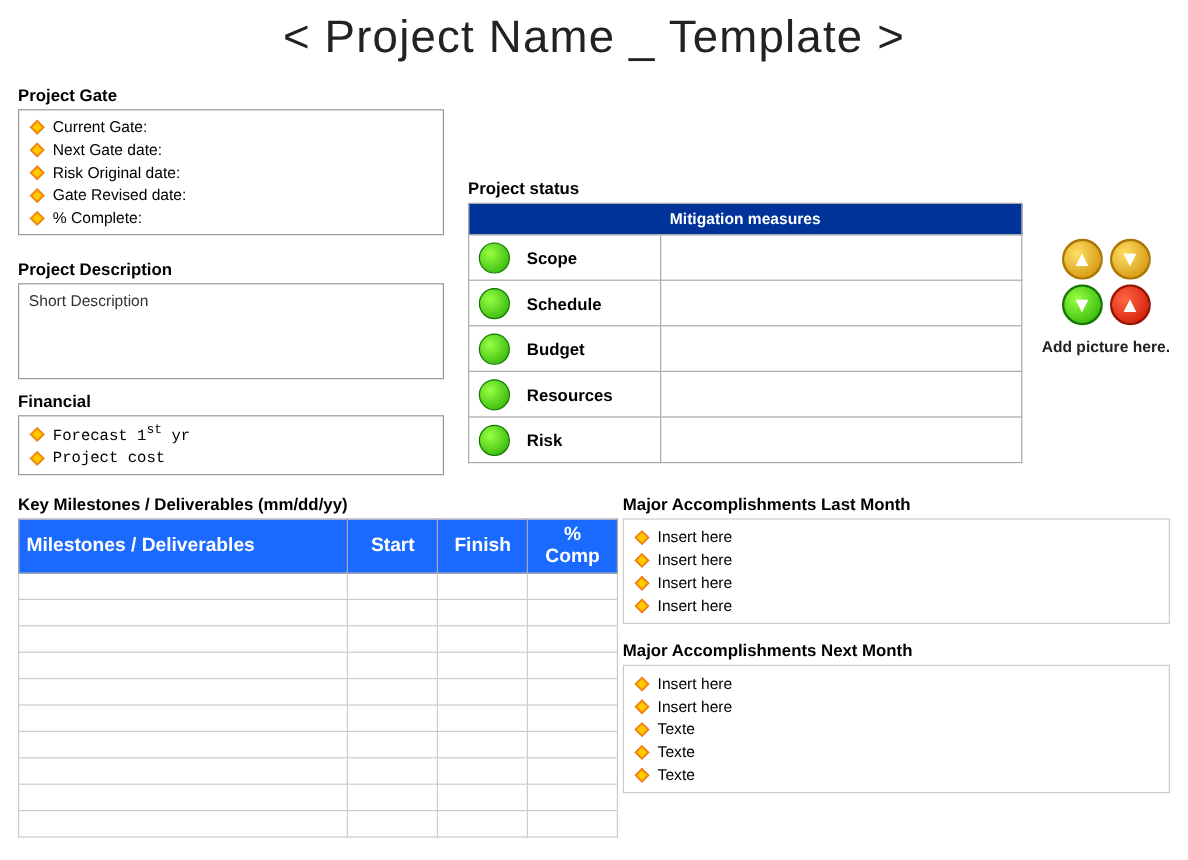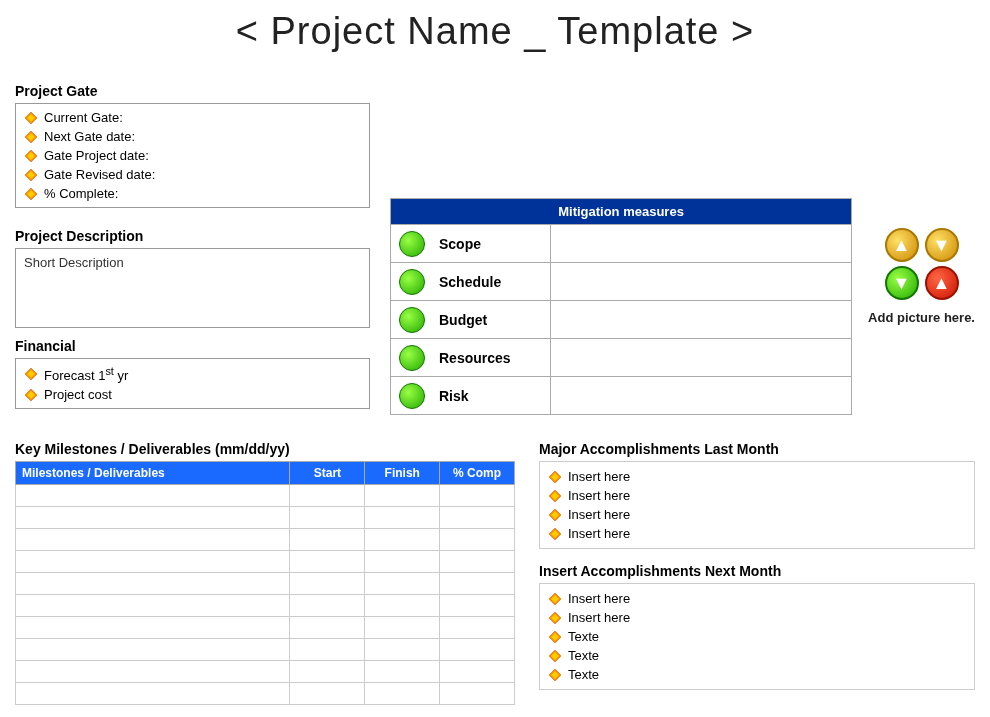--- a/index.html
+++ b/index.html
@@ -18,7 +18,7 @@
       font-size: 38px;
       font-weight: normal;
       color: #222;
-      margin-bottom: 30px;
+      margin-bottom: 18px;
       letter-spacing: 1px;
     }
 

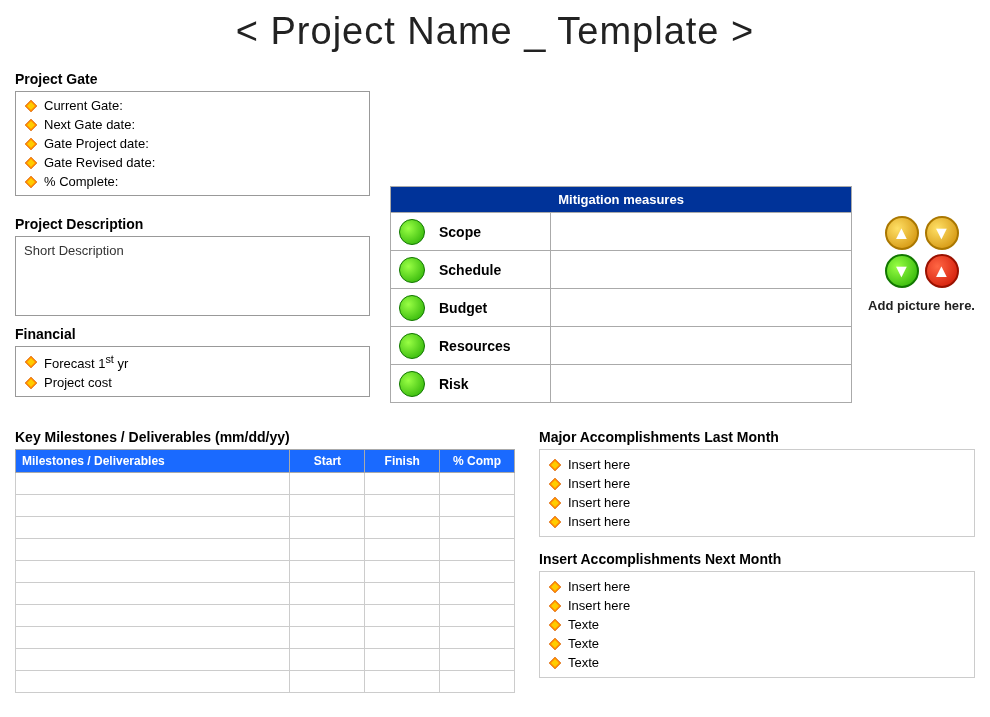--- a/index.html
+++ b/index.html
@@ -282,7 +282,7 @@
       <polygon points="7,1 13,7 7,13 1,7" fill="#ff8800" stroke="#cc5500" stroke-width="0.5"></polygon>
       <polygon points="7,3 11,7 7,11 3,7" fill="#ffcc00"></polygon>
     </svg>
-            <span>Gate Project date:</span>
+            <span>Risk Original date:</span>
           </div>
           <div class="gate-row">
             <svg class="orange-bullet" viewBox="0 0 14 14" xmlns="http://www.w3.org/2000/svg">

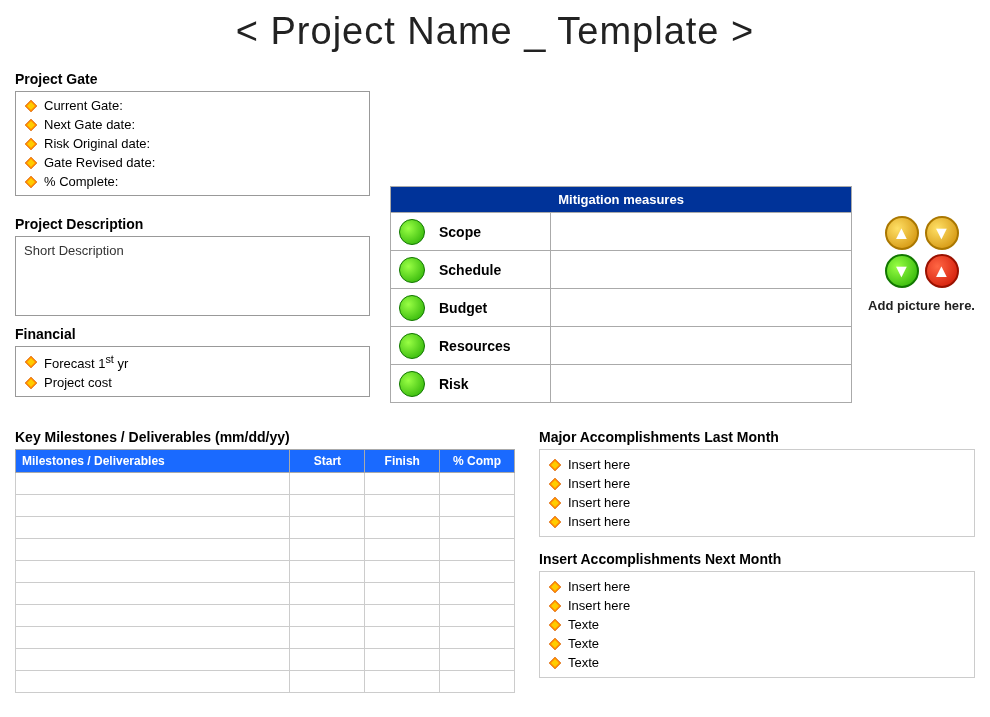--- a/index.html
+++ b/index.html
@@ -331,6 +331,7 @@
   <div class="right-col">
 
     <div class="status-section">
+      <div class="section-title">Project status</div>
 
       <div class="status-and-icons">
 

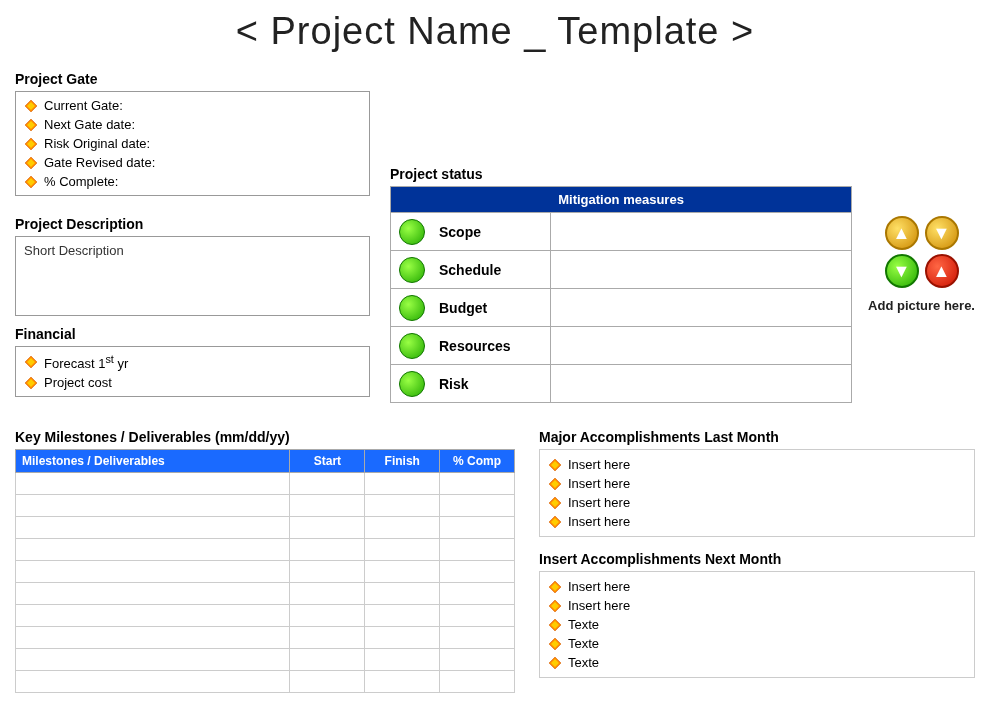--- a/index.html
+++ b/index.html
@@ -74,7 +74,8 @@
     .financial-box {
       border: 1px solid #999;
       padding: 4px 8px;
-      margin-bottom: 22px;
+      margin-bottom: 6px;
+      font-family: Liberation Mono, monospace;
     }
 
     

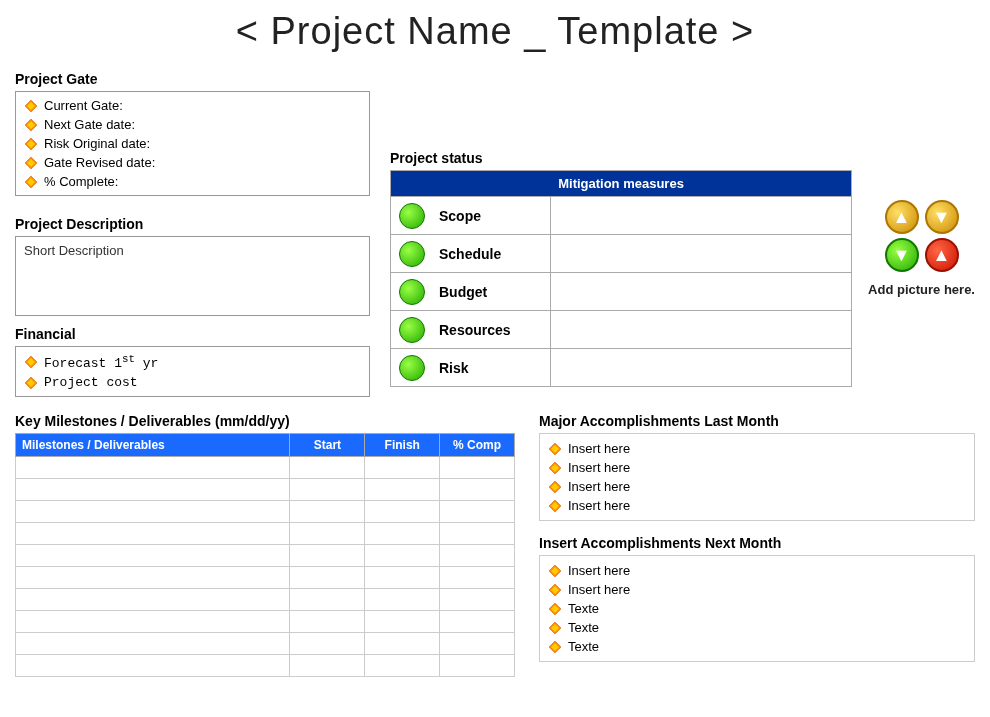--- a/index.html
+++ b/index.html
@@ -162,7 +162,7 @@
     
     .bottom-layout {
       display: flex;
-      gap: 24px;
+      gap: 4px;
       margin-top: 10px;
       align-items: flex-start;
     }

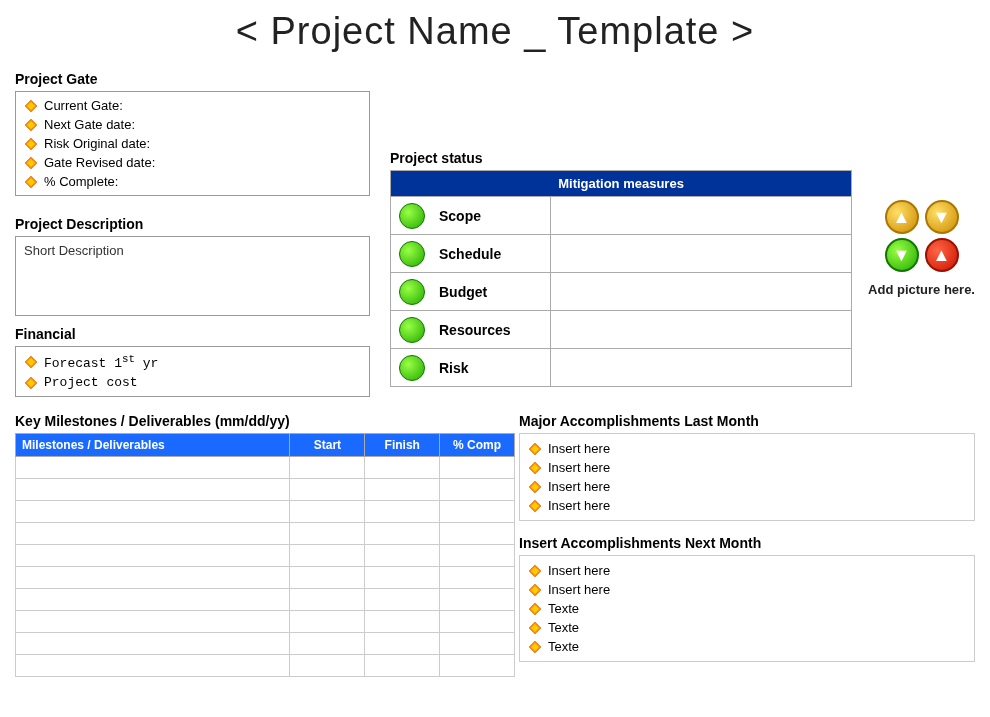--- a/index.html
+++ b/index.html
@@ -180,7 +180,7 @@
     .milestones-table {
       border-collapse: collapse;
       width: 100%;
-      font-size: 12px;
+      font-size: 16px;
     }
     .milestones-table th {
       background: #1a6aff;

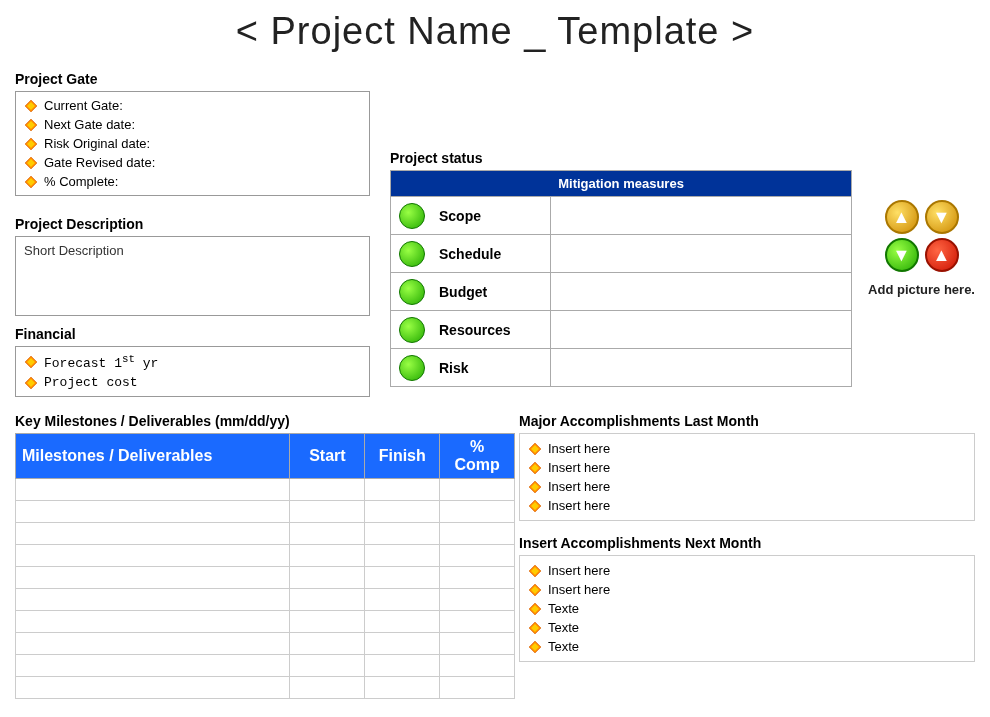--- a/index.html
+++ b/index.html
@@ -525,7 +525,7 @@
         </div>
     </div>
 
-    <div class="section-title">Insert Accomplishments  Next Month</div>
+    <div class="section-title">Major Accomplishments  Next Month</div>
     <div class="accomplishments-box">
       <div id="accomplishments-next-items">
           <div class="accomplishments-row">

